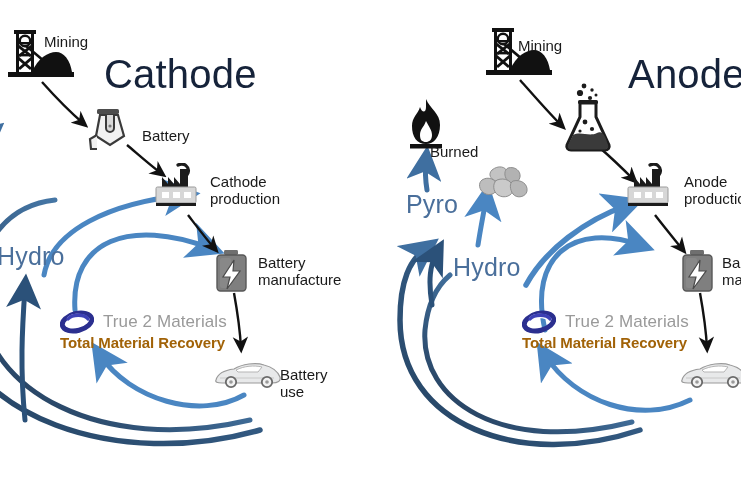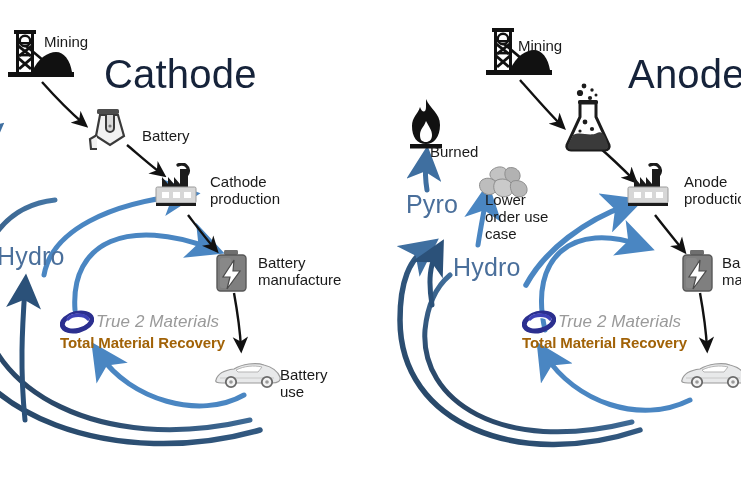--- a/index.html
+++ b/index.html
@@ -235,9 +235,6 @@
       </g>
     </svg>
   </div>
-  <div class="lbl" style="left:485px;top:192px;">Lower
-order use
-case</div>
 
   <div class="icon" style="left:620px;top:163px;">
     <svg width="58" height="48" viewBox="0 0 58 48">

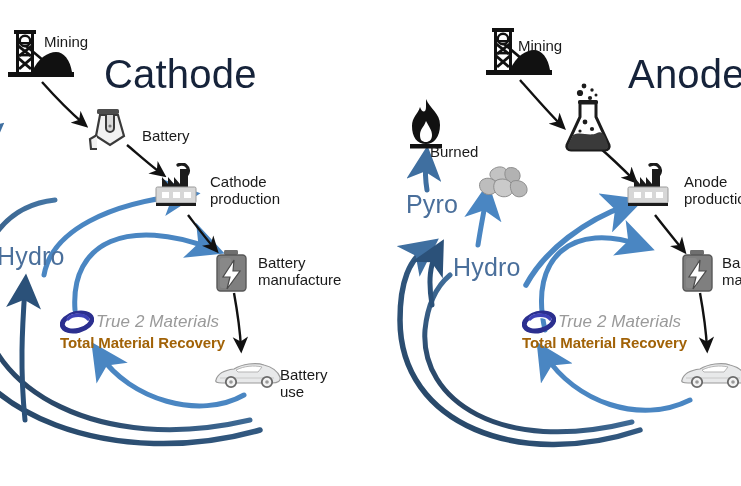--- a/index.html
+++ b/index.html
@@ -13,7 +13,7 @@
   svg.layer{position:absolute;left:0;top:0;width:741px;height:486px;overflow:visible;}
   .icon{position:absolute;}
   .logo-wrap{position:absolute;}
-  .logo-top{display:flex;align-items:center;gap:2px;font-style:italic;}
+  .logo-top{display:flex;align-items:center;gap:9px;}
   .logo-word{color:#9a9a9a;font-size:17px;letter-spacing:.1px;font-family:"Liberation Sans",sans-serif;}
   .logo-sub{color:#a16207;font-size:15px;font-weight:bold;margin-top:-1px;letter-spacing:-.1px;}
 </style>

